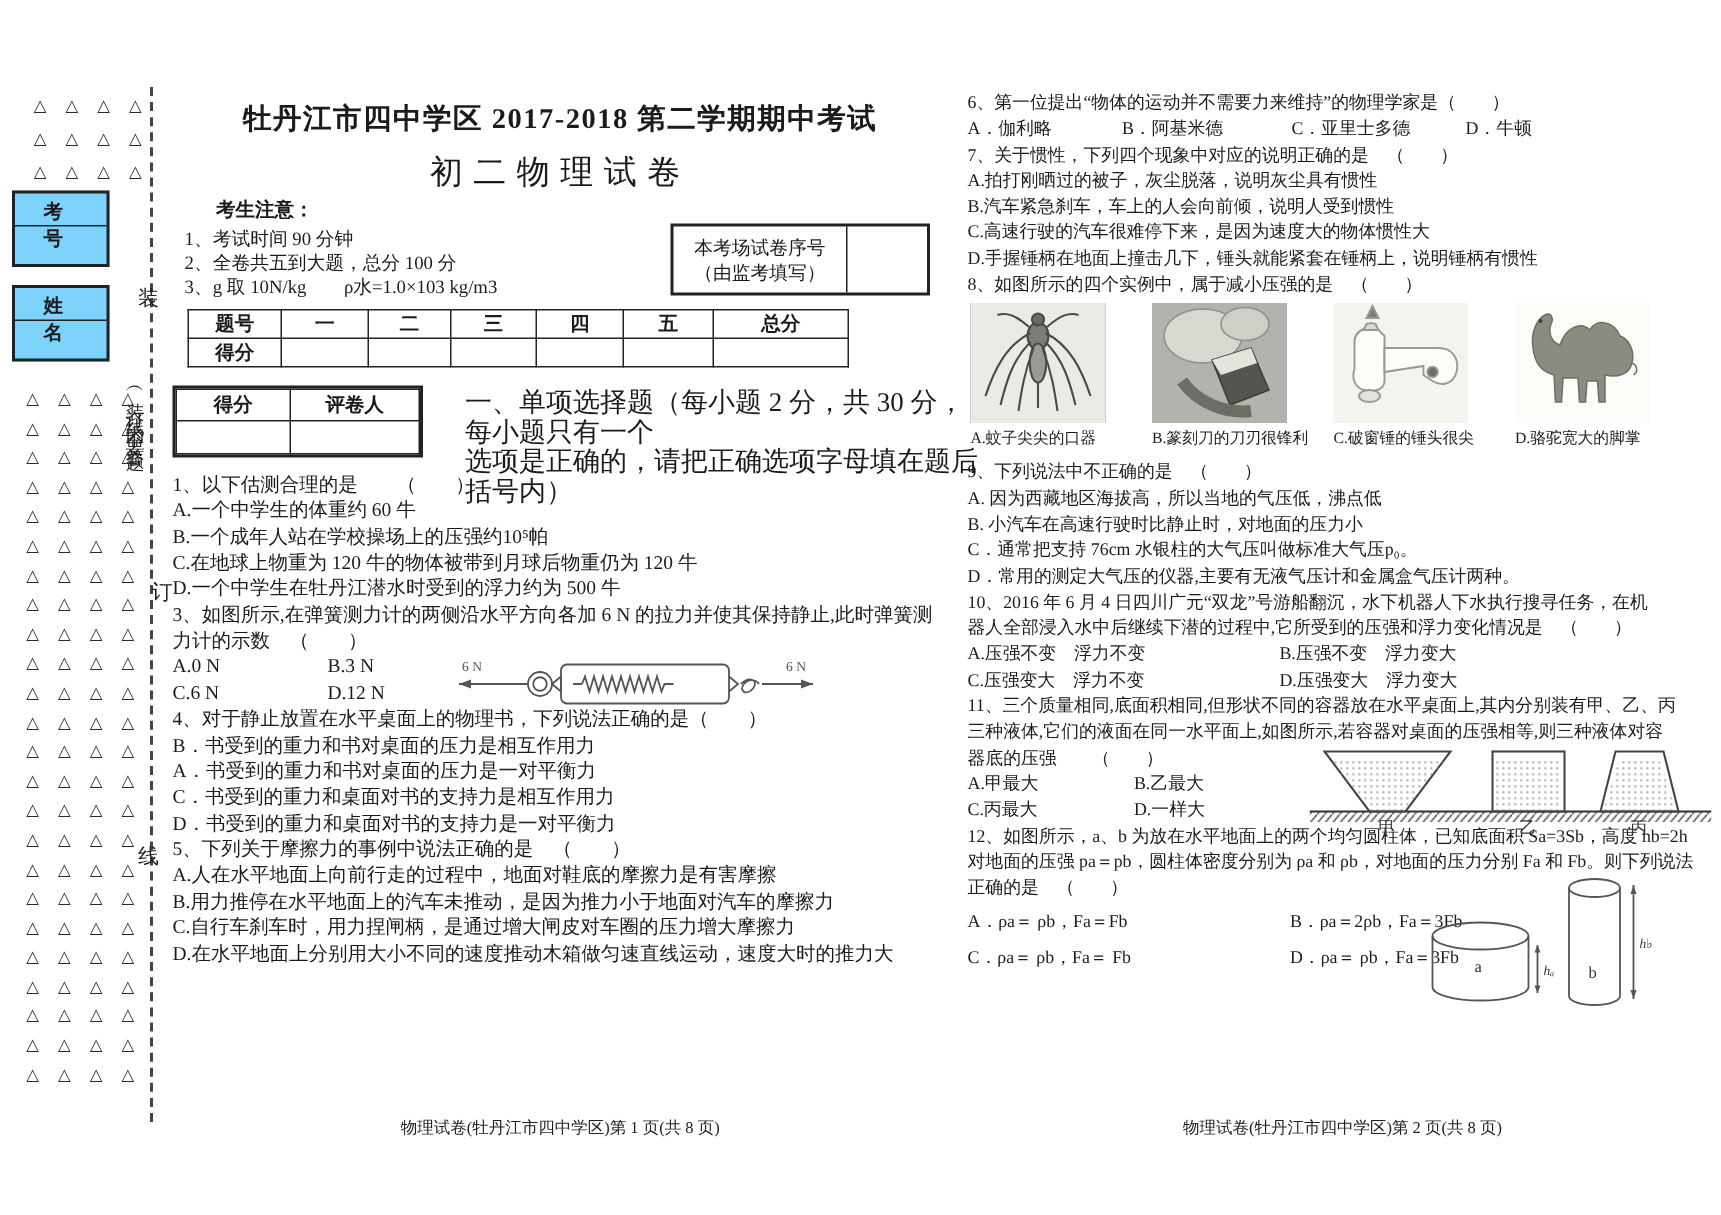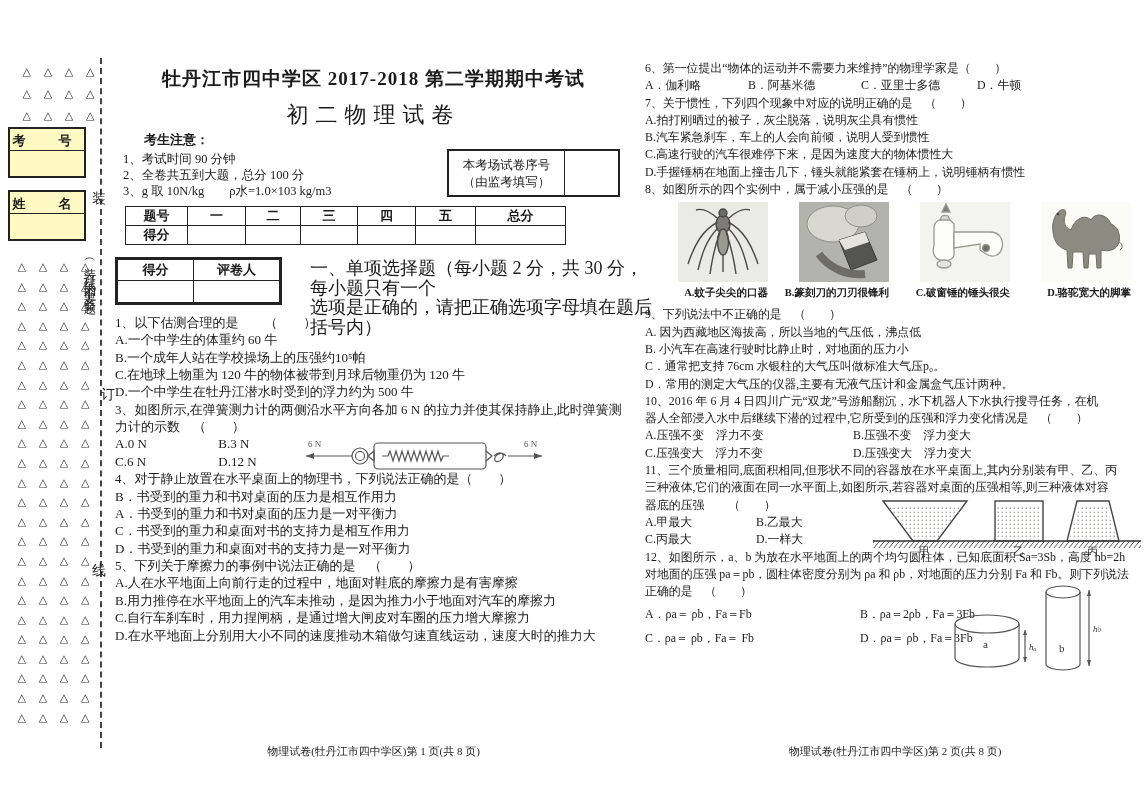--- a/index.html
+++ b/index.html
@@ -18,7 +18,7 @@
   .tri-row { font-size:11px; line-height:19.6px; letter-spacing:5px; color:#2a2a2a; }
   .tri-rows-top .tri-row { line-height:22px; }
 
-  .id-box { left:8px; width:78px; border:2px solid #222; background:#fef9c3; }
+  .id-box { left:8px; width:65px; border:2px solid #222; background:#7dd3fc; }
   .id-box .hd { height:22px; border-bottom:1.5px solid #222; text-align:center;
                 font-size:13px; letter-spacing:10px; padding-top:3px; font-weight:bold;}
   .id-box .cell { height:25px; }

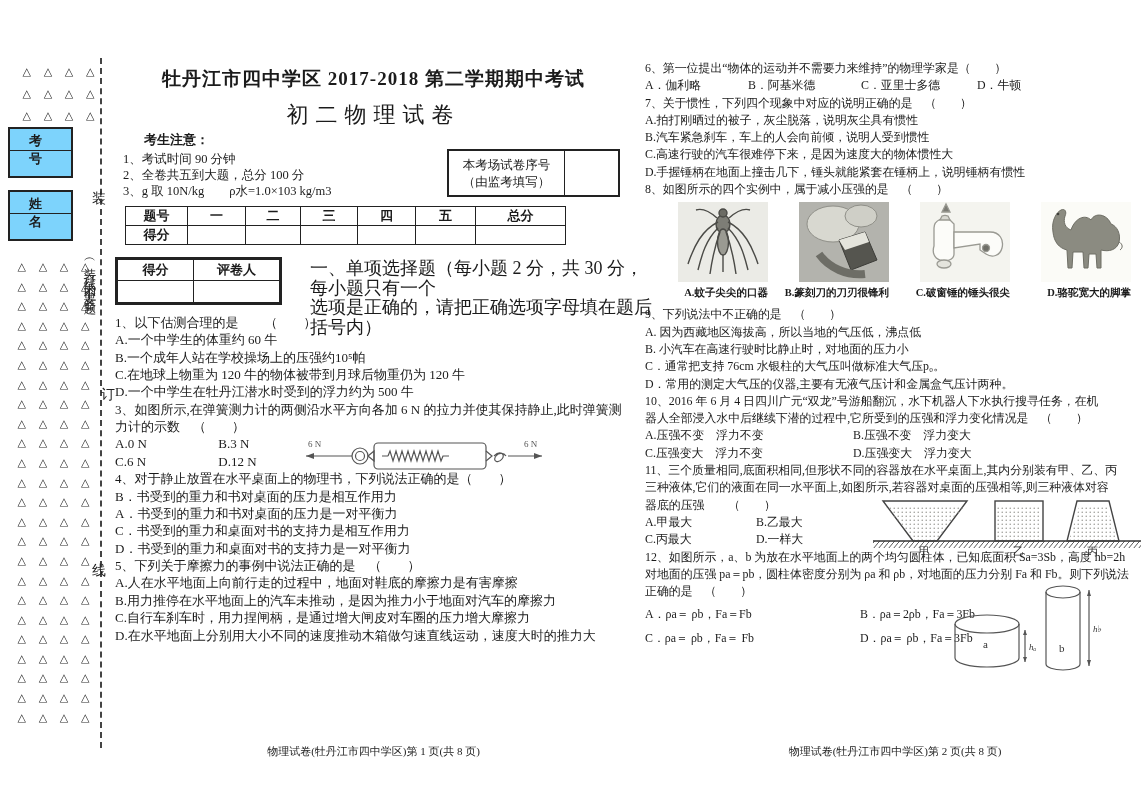--- a/index.html
+++ b/index.html
@@ -73,7 +73,7 @@
   .q6a { width:100px; } .q6b { width:110px; } .q6c { width:113px; }
 
   .q8figrow { display:flex; padding-left:2px; margin:4px 0 6px 0; }
-  .q8cell { width:121px; text-align:right;font-weight:bold; }
+  .q8cell { width:121px; text-align:left; }
   .q8img { width:90px; height:80px; display:inline-block; }
   .q8cap { font-size:10.5px; line-height:14px; white-space:nowrap; }
 

